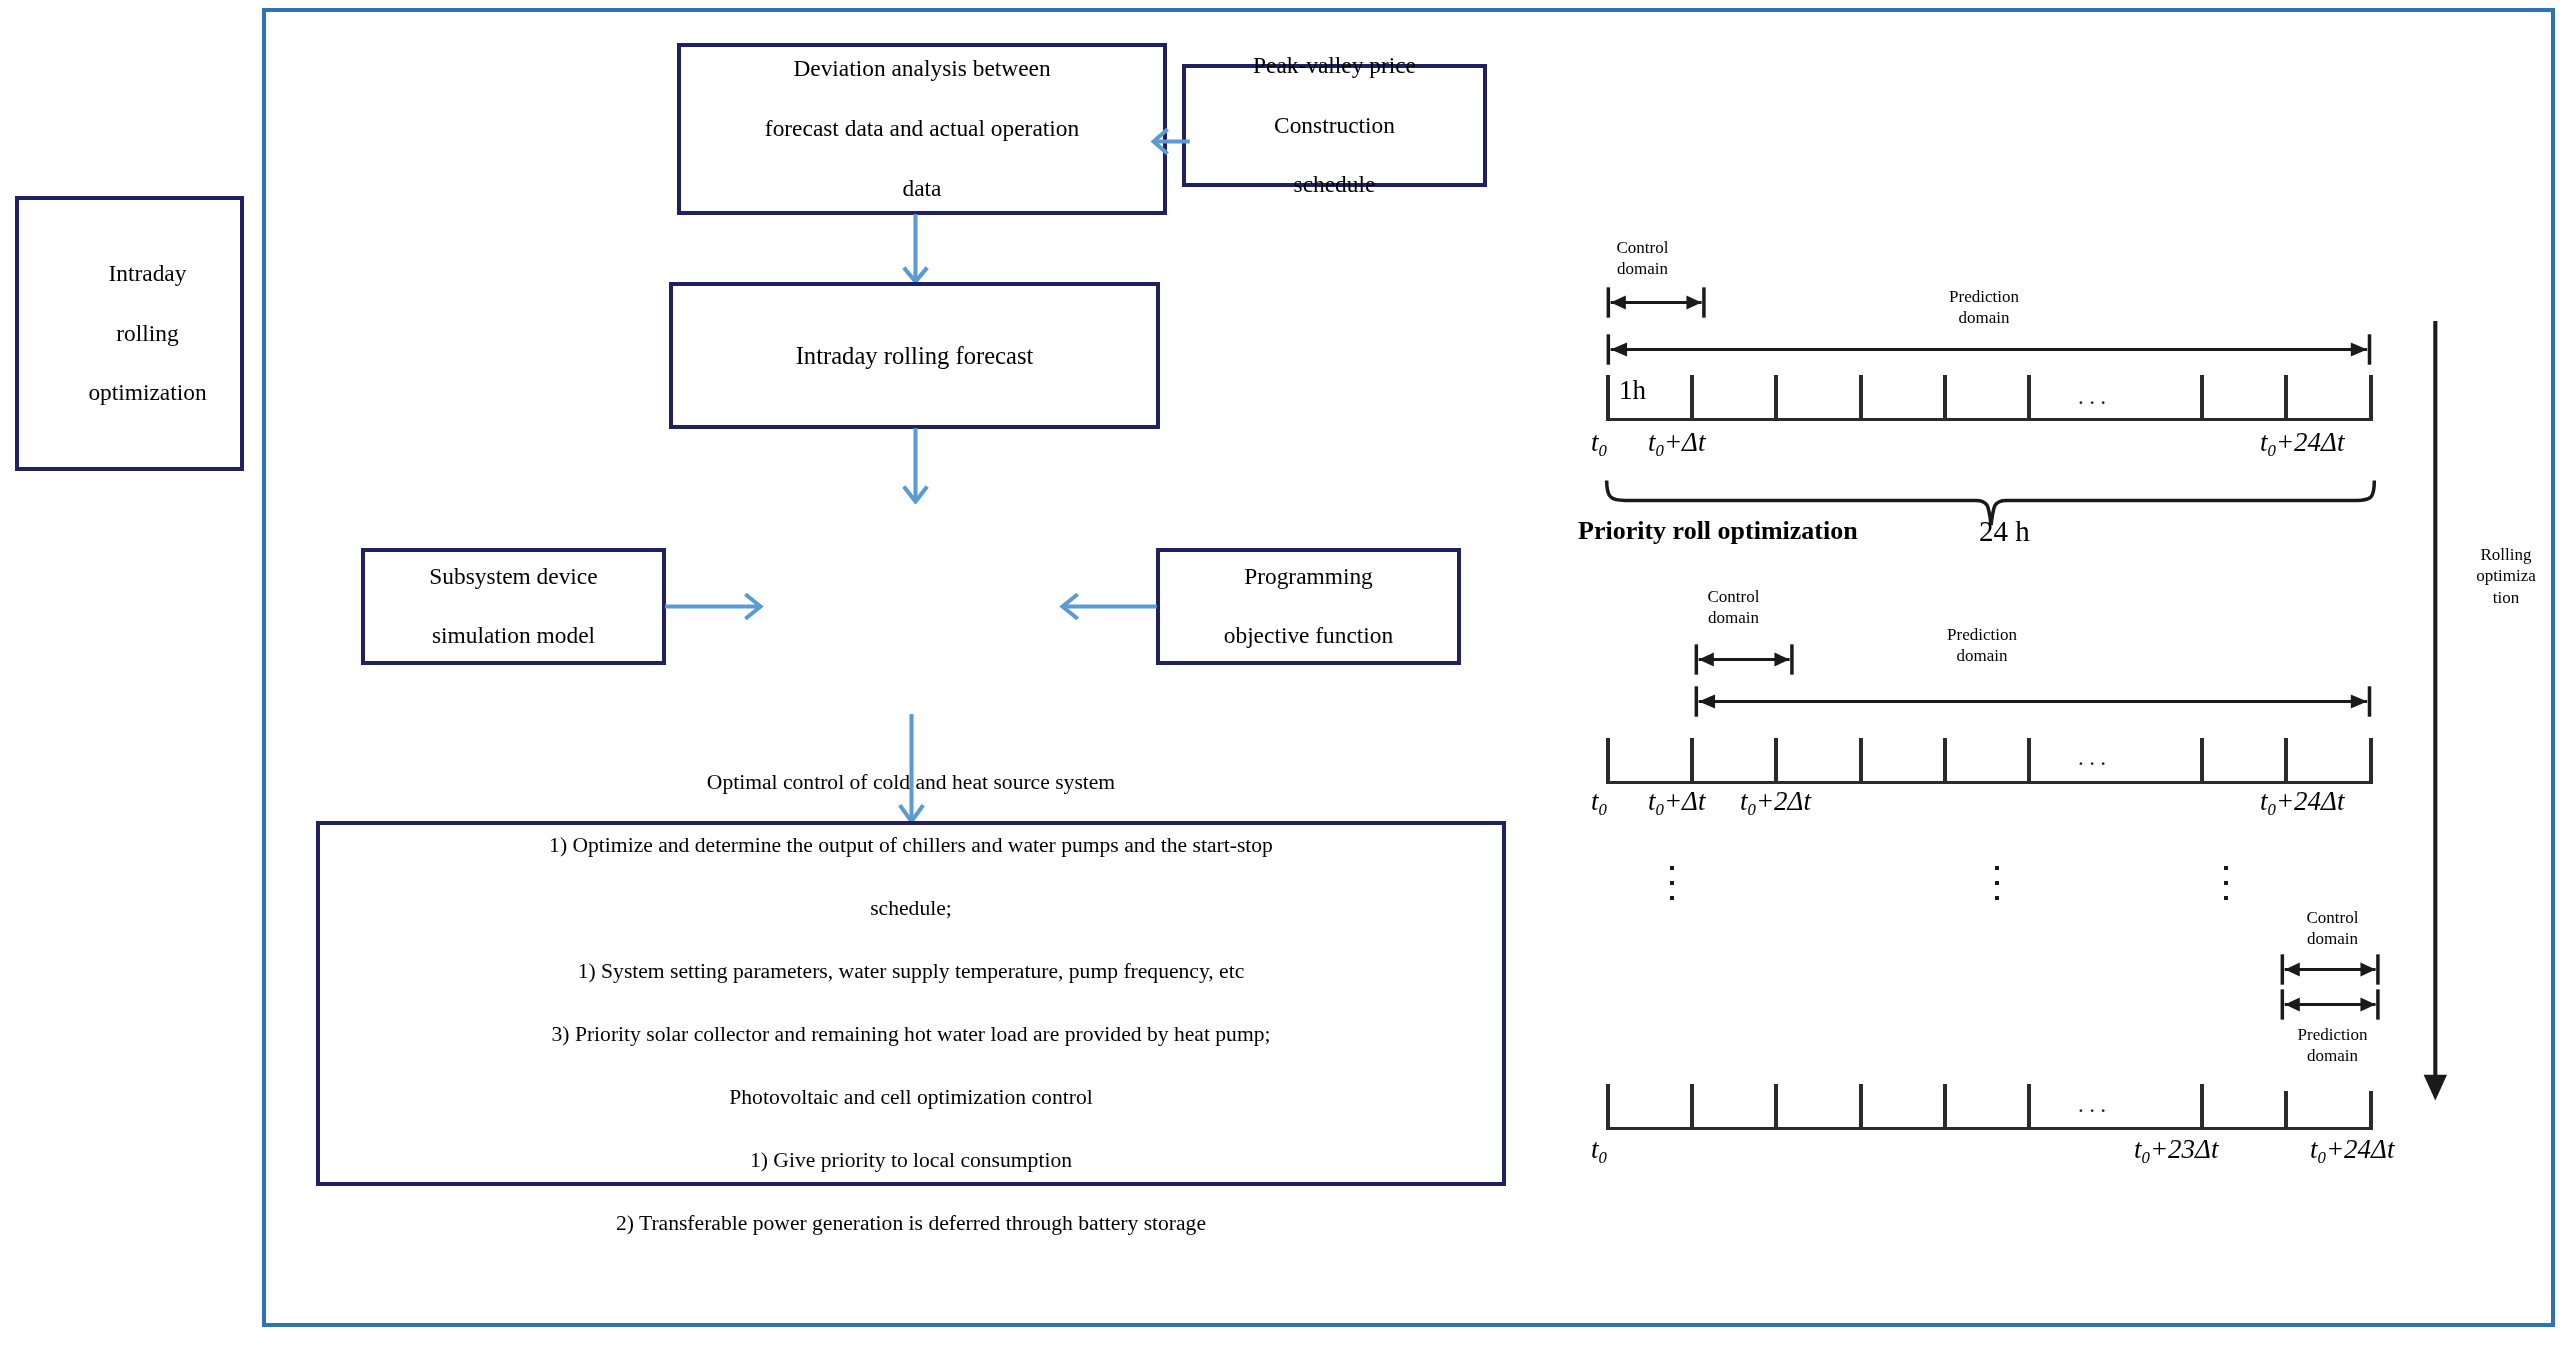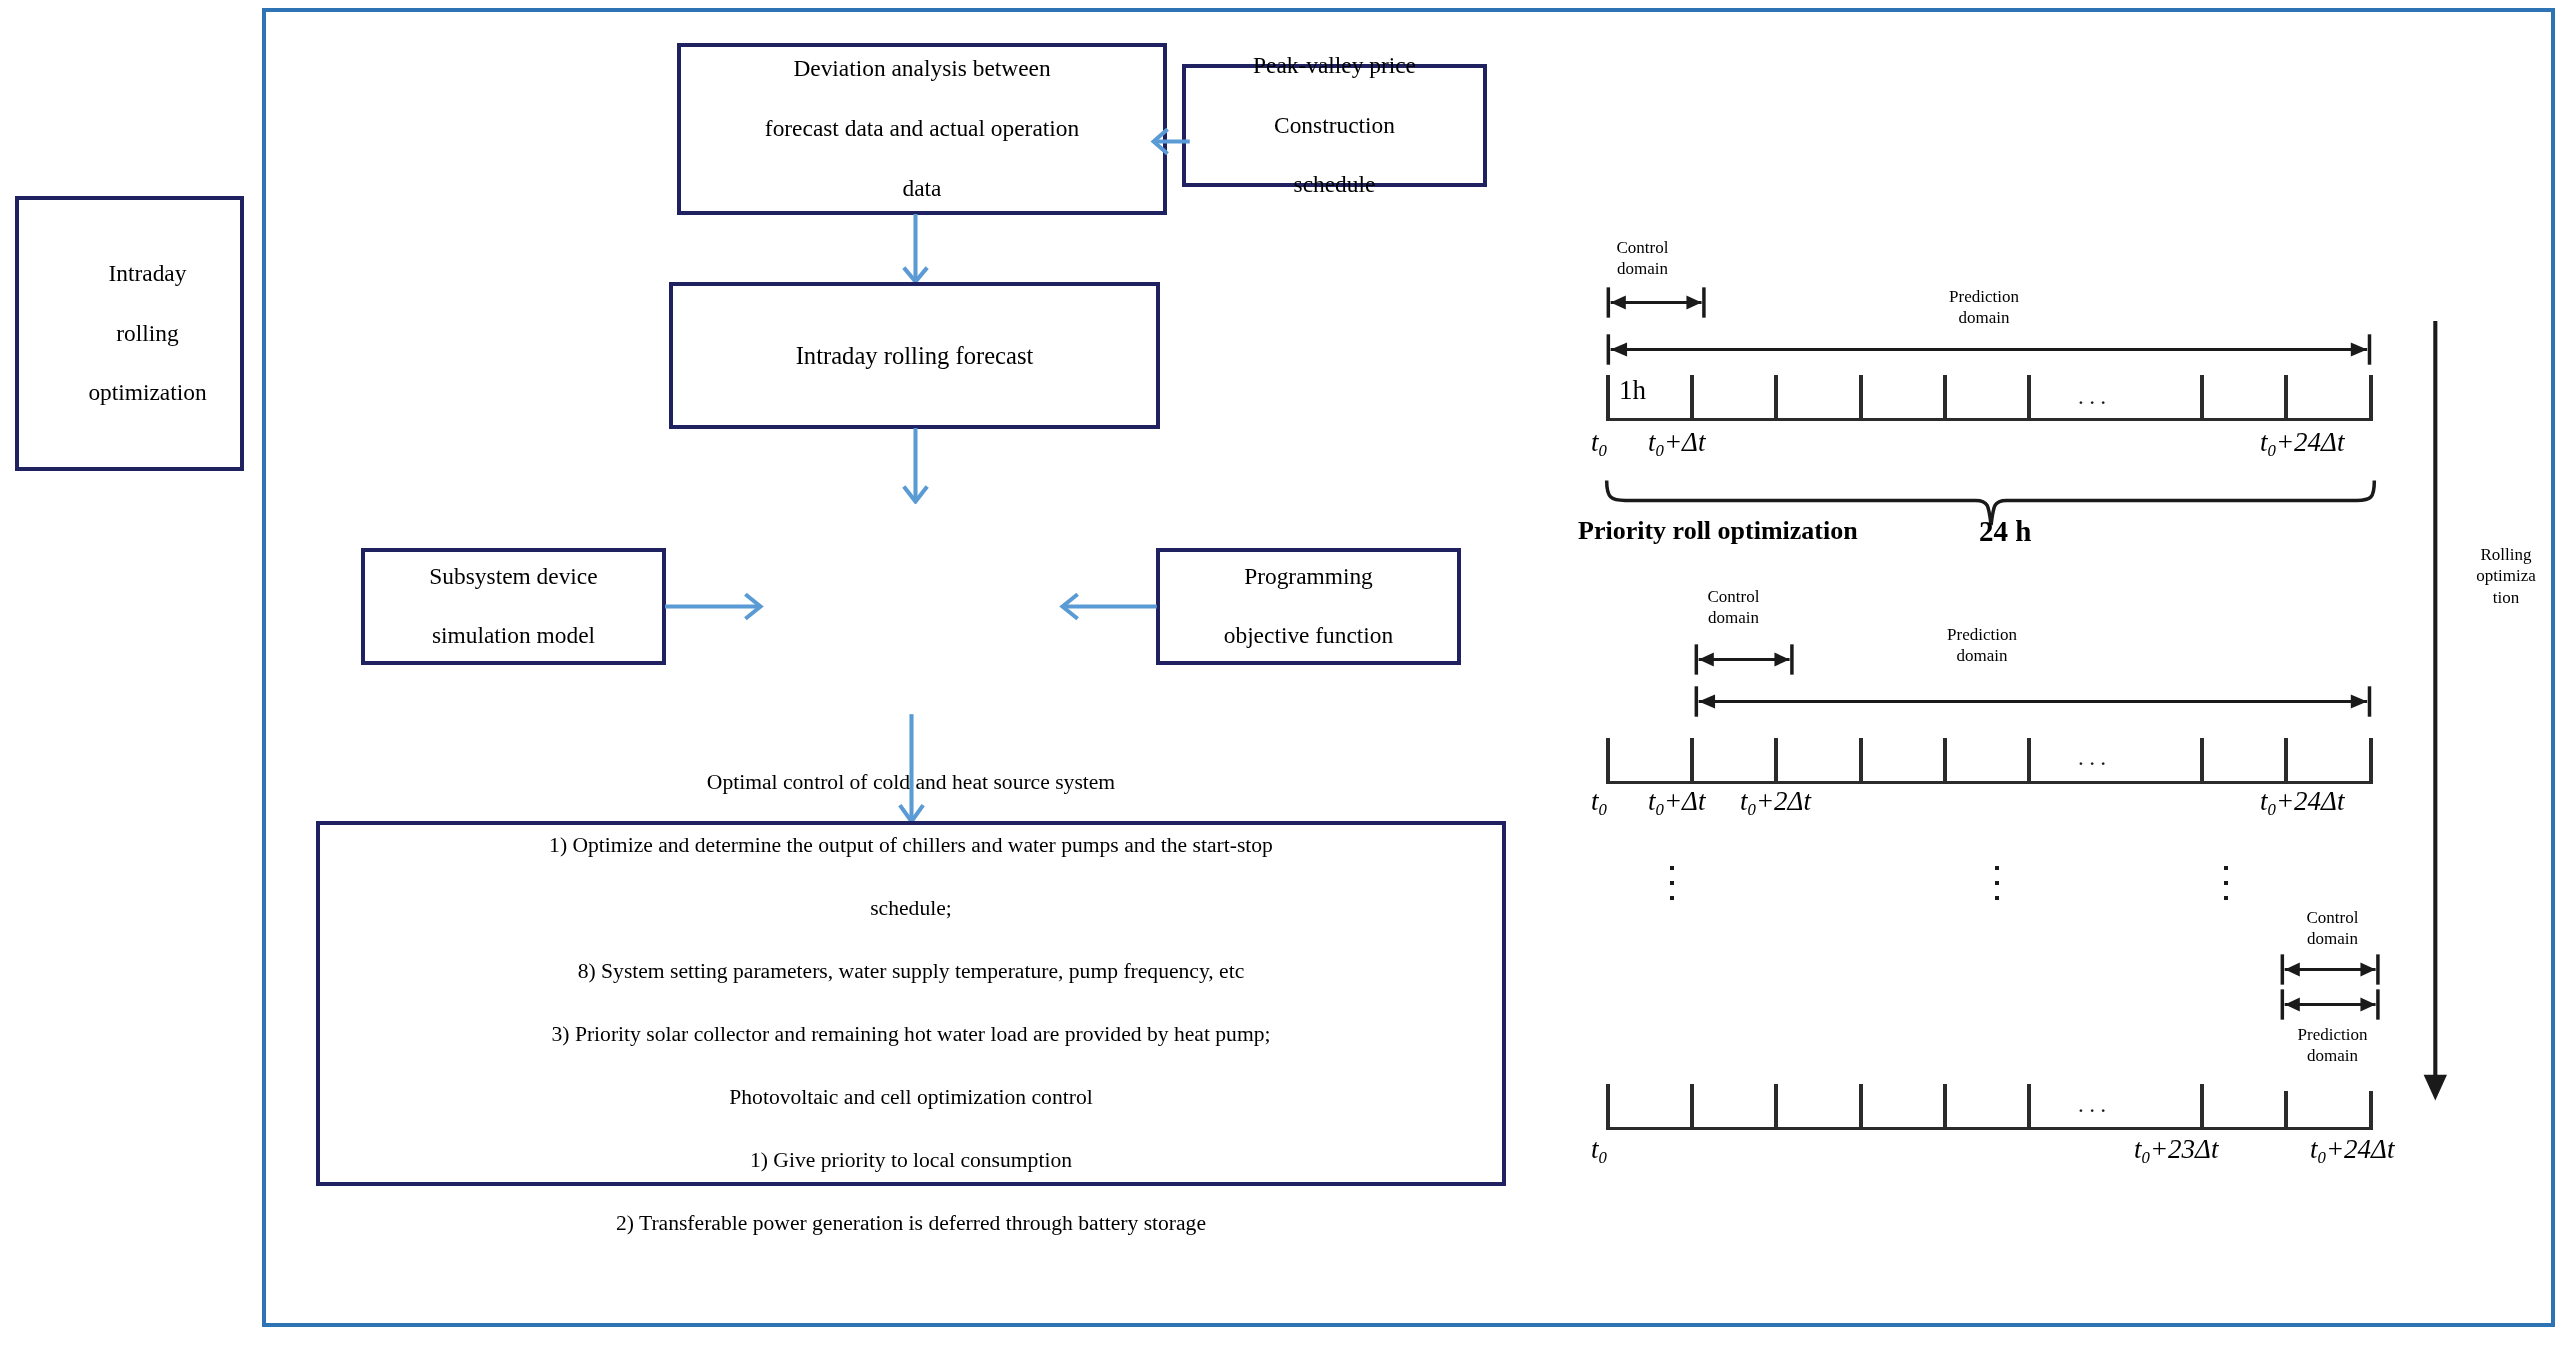--- a/index.html
+++ b/index.html
@@ -191,7 +191,7 @@
   <div class="bracketlbl" style="left:1578px;top:516px;font-size:26px;">
     <span>Priority roll optimization</span>
   </div>
-  <div class="lbl" style="left:1979px;top:513px;font-size:29px;font-weight:bold;">24 h</div>
+  <div class="lbl" style="left:1979px;top:513px;font-size:29px;font-weight:normal;">24 h</div>
 
   <div class="lbl" style="left:1669px;top:586px;width:129px;font-size:17px;">
     <span>Control</span><br>

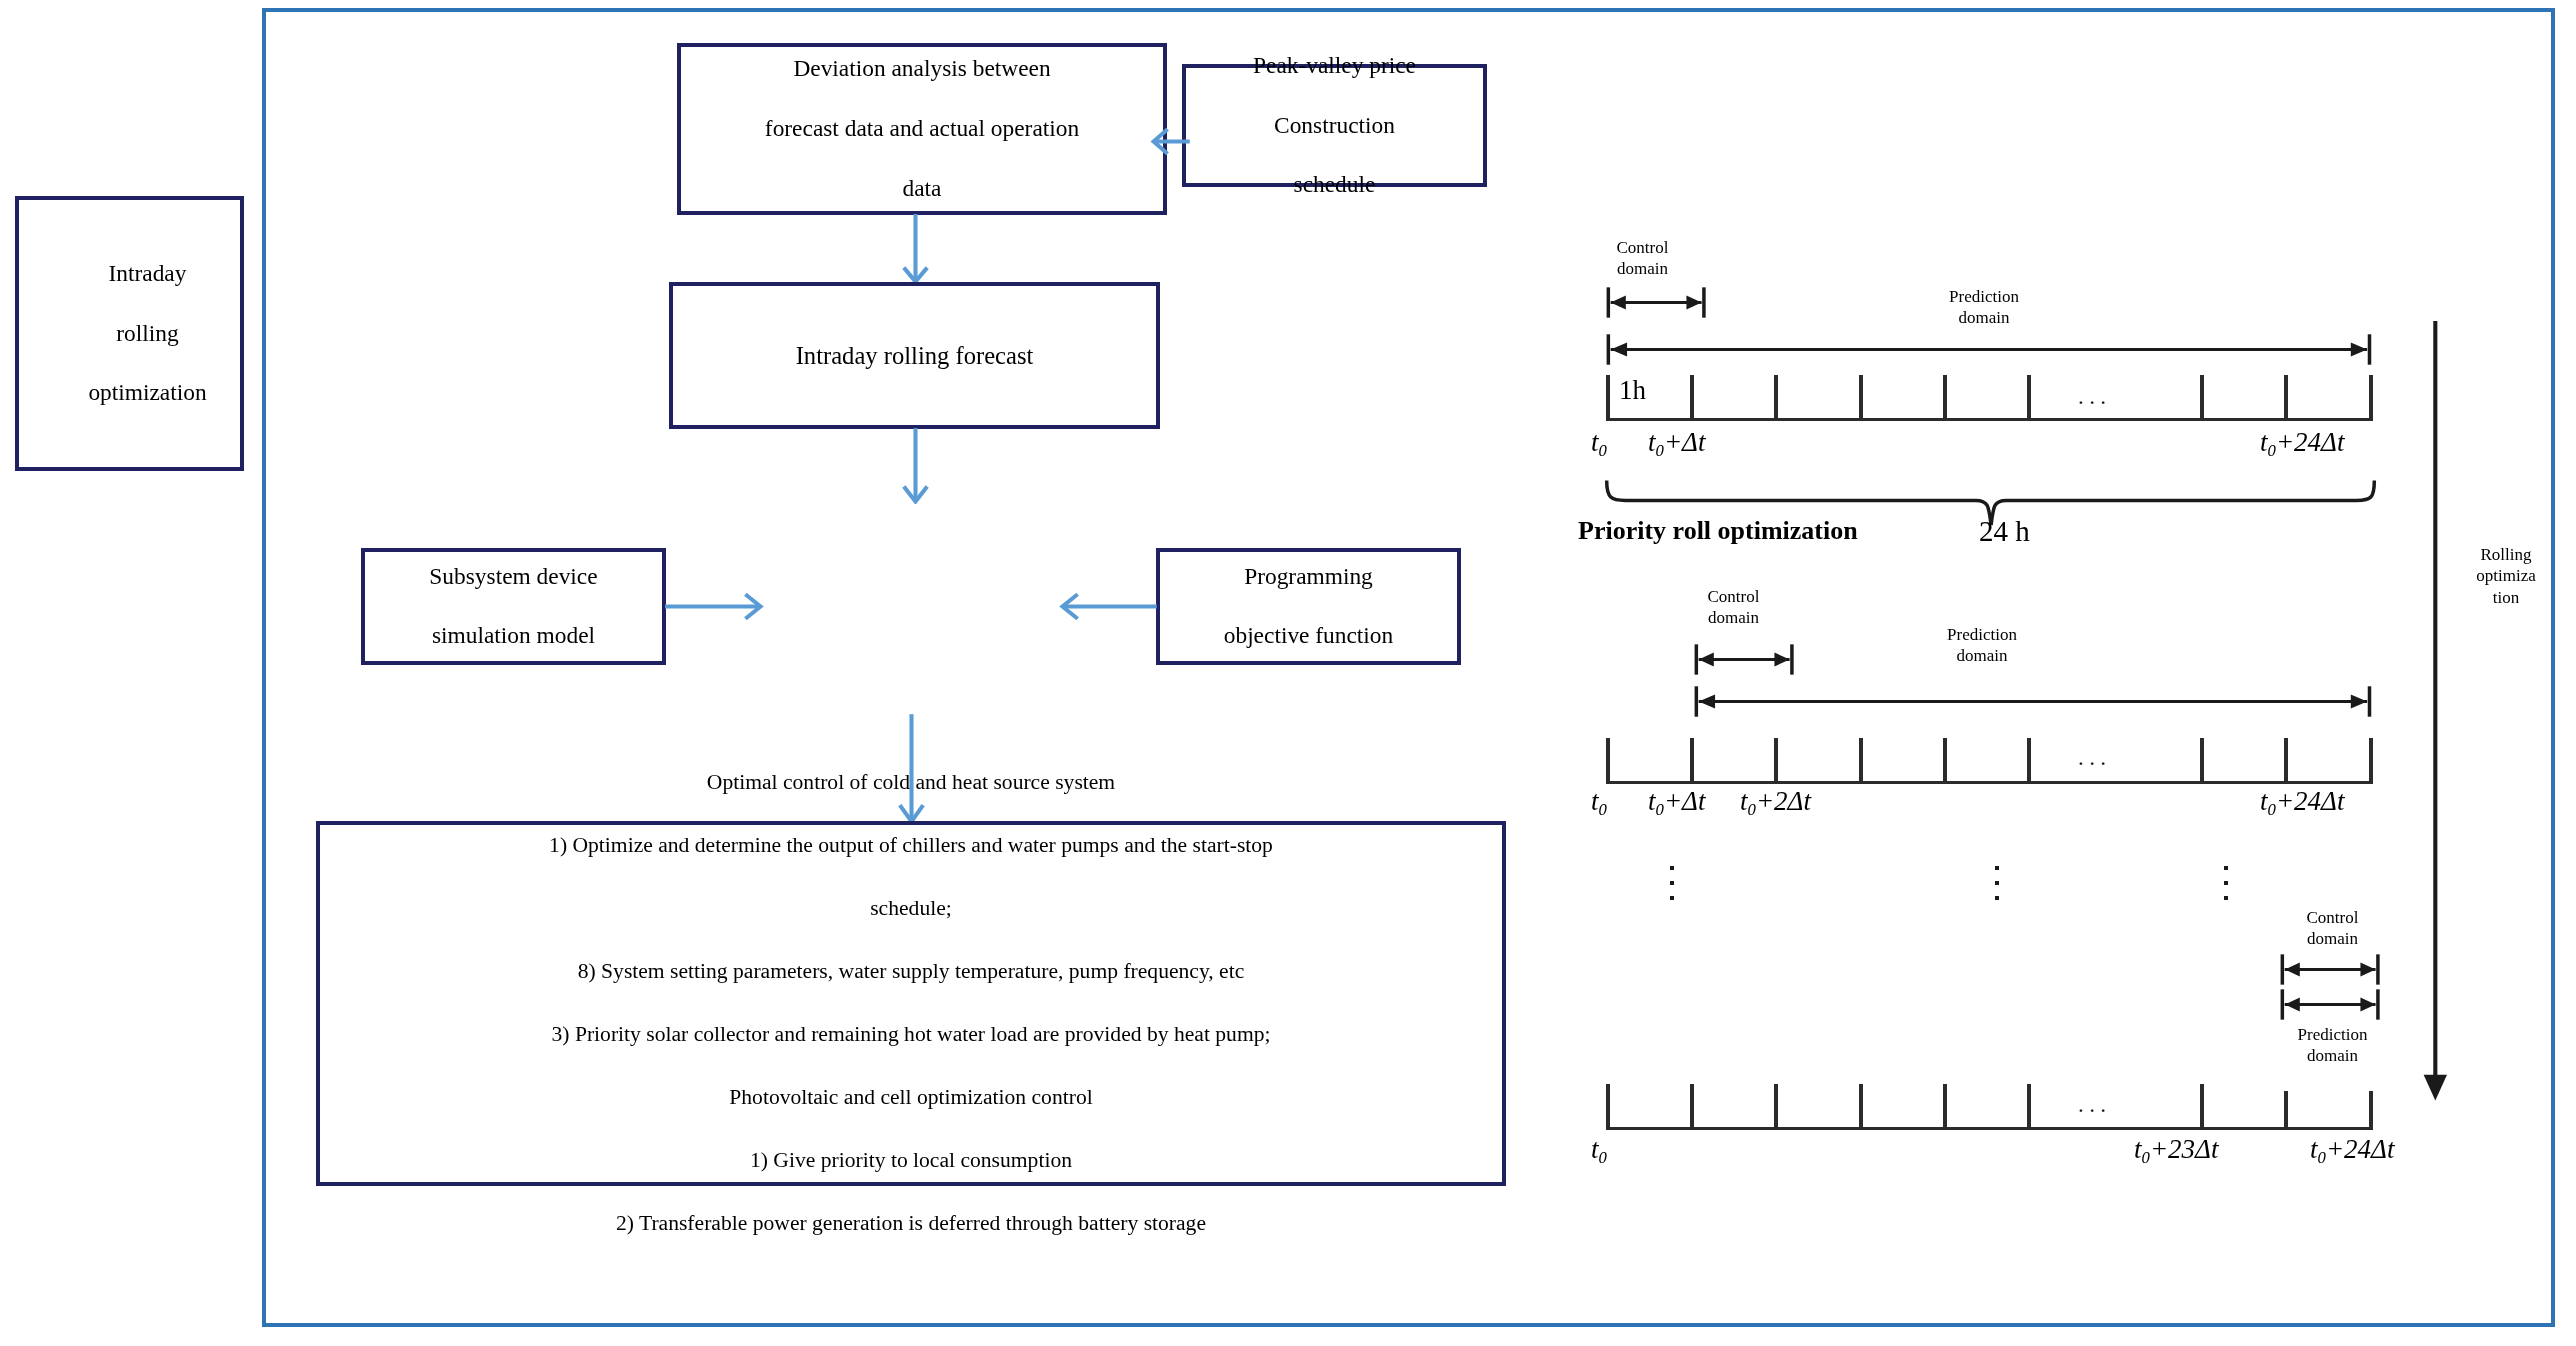--- a/index.html
+++ b/index.html
@@ -126,7 +126,7 @@
       <span>Optimal control of cold and heat source system</span><br>
       <span>1) Optimize and determine the output of chillers and water pumps and the start-stop</span><br>
       <span>schedule;</span><br>
-      <span>8) System setting parameters, water supply temperature, pump frequency, etc</span><br>
+      <span>1) System setting parameters, water supply temperature, pump frequency, etc</span><br>
       <span>3) Priority solar collector and remaining hot water load are provided by heat pump;</span><br>
       <span>Photovoltaic and cell optimization control</span><br>
       <span>1) Give priority to local consumption</span><br>

